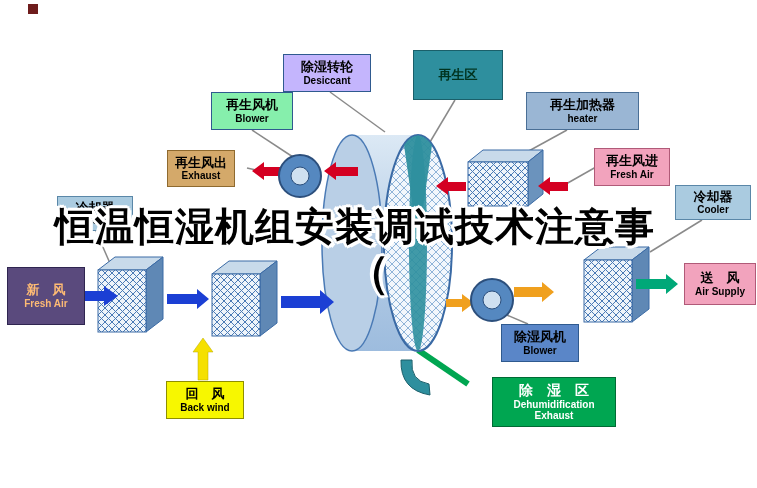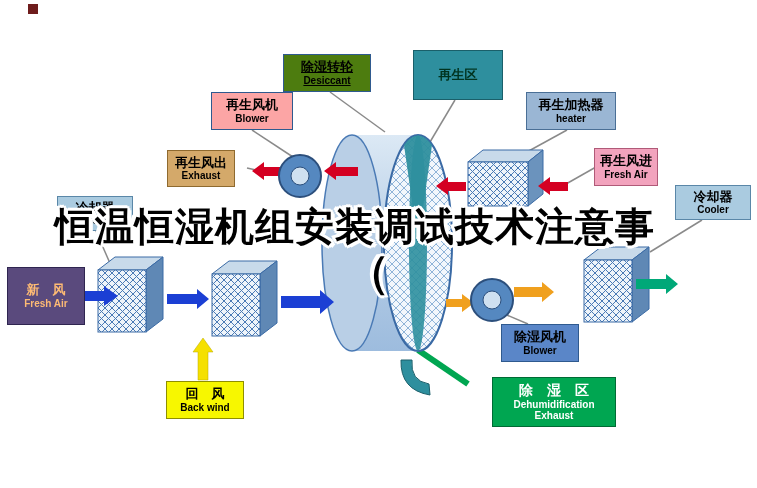--- a/index.html
+++ b/index.html
@@ -12,7 +12,7 @@
   .lbl .zh{font-size:13px;}
   .lbl .en{font-size:10px;}
   
-  #lbl-desiccant{left:283px;top:54px;width:88px;height:38px;background:#4d7c0f;border-color:#2f5a8f;text-decoration:underline;}
+  #lbl-desiccant{left:283px;top:54px;width:88px;height:38px;background:#c4b5fd;border-color:#2f5a8f;}
   #lbl-regen-area{left:413px;top:50px;width:90px;height:50px;background:#2e8f9e;border-color:#1a5f6a;color:#00331f;}
   #lbl-regen-blower{left:211px;top:92px;width:82px;height:38px;background:#fca5a5;border-color:#2f5a8f;}
   #lbl-regen-heater{left:526px;top:92px;width:90px;height:38px;background:#9ab6d4;border-color:#4a6f96;text-align:center;}

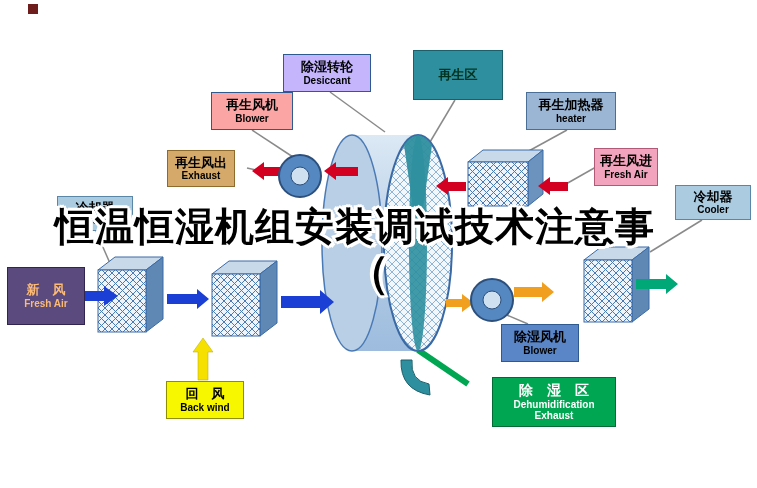--- a/index.html
+++ b/index.html
@@ -14,7 +14,7 @@
   
   #lbl-desiccant{left:283px;top:54px;width:88px;height:38px;background:#c4b5fd;border-color:#2f5a8f;}
   #lbl-regen-area{left:413px;top:50px;width:90px;height:50px;background:#2e8f9e;border-color:#1a5f6a;color:#00331f;}
-  #lbl-regen-blower{left:211px;top:92px;width:82px;height:38px;background:#fca5a5;border-color:#2f5a8f;}
+  #lbl-regen-blower{left:211px;top:92px;width:82px;height:38px;background:#86efac;border-color:#2f5a8f;}
   #lbl-regen-heater{left:526px;top:92px;width:90px;height:38px;background:#9ab6d4;border-color:#4a6f96;text-align:center;}
   #lbl-exhaust{left:167px;top:150px;width:68px;height:37px;background:#d4a96a;border-color:#8f6a2f;}
   #lbl-regen-fresh-air{left:594px;top:148px;width:64px;height:38px;background:#f2a3bd;border-color:#b05a78;}

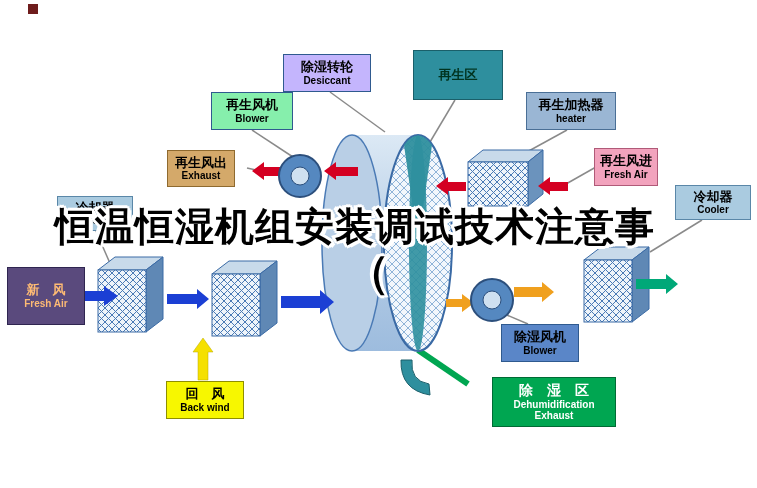--- a/index.html
+++ b/index.html
@@ -15,7 +15,7 @@
   #lbl-desiccant{left:283px;top:54px;width:88px;height:38px;background:#c4b5fd;border-color:#2f5a8f;}
   #lbl-regen-area{left:413px;top:50px;width:90px;height:50px;background:#2e8f9e;border-color:#1a5f6a;color:#00331f;}
   #lbl-regen-blower{left:211px;top:92px;width:82px;height:38px;background:#86efac;border-color:#2f5a8f;}
-  #lbl-regen-heater{left:526px;top:92px;width:90px;height:38px;background:#9ab6d4;border-color:#4a6f96;text-align:center;}
+  #lbl-regen-heater{left:526px;top:92px;width:113px;height:38px;background:#9ab6d4;border-color:#4a6f96;text-align:center;}
   #lbl-exhaust{left:167px;top:150px;width:68px;height:37px;background:#d4a96a;border-color:#8f6a2f;}
   #lbl-regen-fresh-air{left:594px;top:148px;width:64px;height:38px;background:#f2a3bd;border-color:#b05a78;}
   #lbl-cooler-left{left:57px;top:196px;width:76px;height:35px;background:#aacbe0;border-color:#5a87a8;}

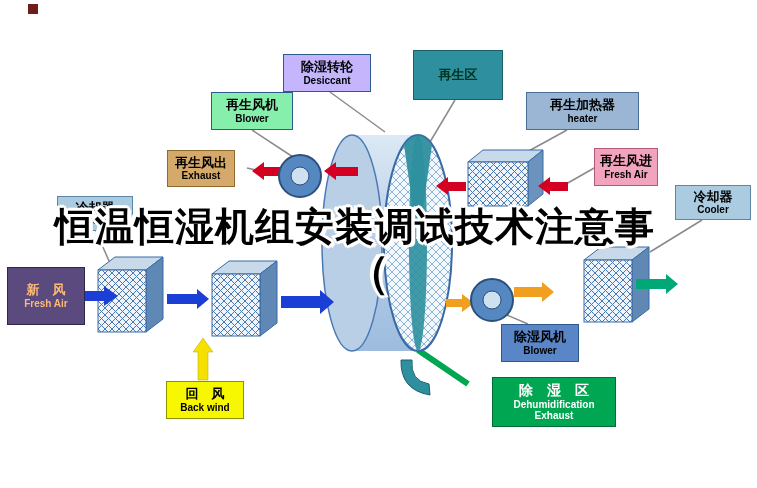--- a/index.html
+++ b/index.html
@@ -17,7 +17,7 @@
   #lbl-regen-blower{left:211px;top:92px;width:82px;height:38px;background:#86efac;border-color:#2f5a8f;}
   #lbl-regen-heater{left:526px;top:92px;width:113px;height:38px;background:#9ab6d4;border-color:#4a6f96;text-align:center;}
   #lbl-exhaust{left:167px;top:150px;width:68px;height:37px;background:#d4a96a;border-color:#8f6a2f;}
-  #lbl-regen-fresh-air{left:594px;top:148px;width:64px;height:38px;background:#f2a3bd;border-color:#b05a78;}
+  #lbl-regen-fresh-air{left:594px;top:148px;width:76px;height:38px;background:#f2a3bd;border-color:#b05a78;}
   #lbl-cooler-left{left:57px;top:196px;width:76px;height:35px;background:#aacbe0;border-color:#5a87a8;}
   #lbl-cooler-right{left:675px;top:185px;width:76px;height:35px;background:#aacbe0;border-color:#5a87a8;}
   #lbl-fresh-air{left:7px;top:267px;width:78px;height:58px;background:#5a4a7d;border-color:#2f2550;color:#fdba74;}

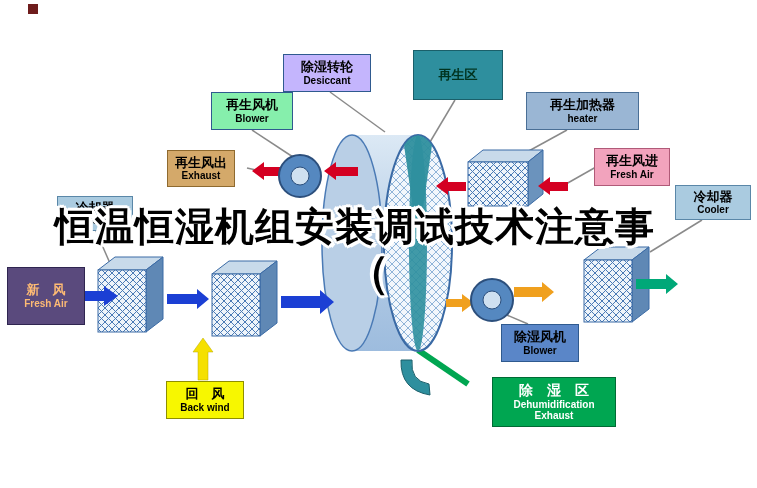--- a/index.html
+++ b/index.html
@@ -180,6 +180,10 @@
     <span class="zh">新　风</span>
     <span class="en">Fresh Air</span>
   </div>
+  <div class="lbl" id="lbl-air-supply">
+    <span class="zh">送　风</span>
+    <span class="en">Air Supply</span>
+  </div>
   <div class="lbl" id="lbl-back-wind">
     <span class="zh">回　风</span>
     <span class="en">Back wind</span>

